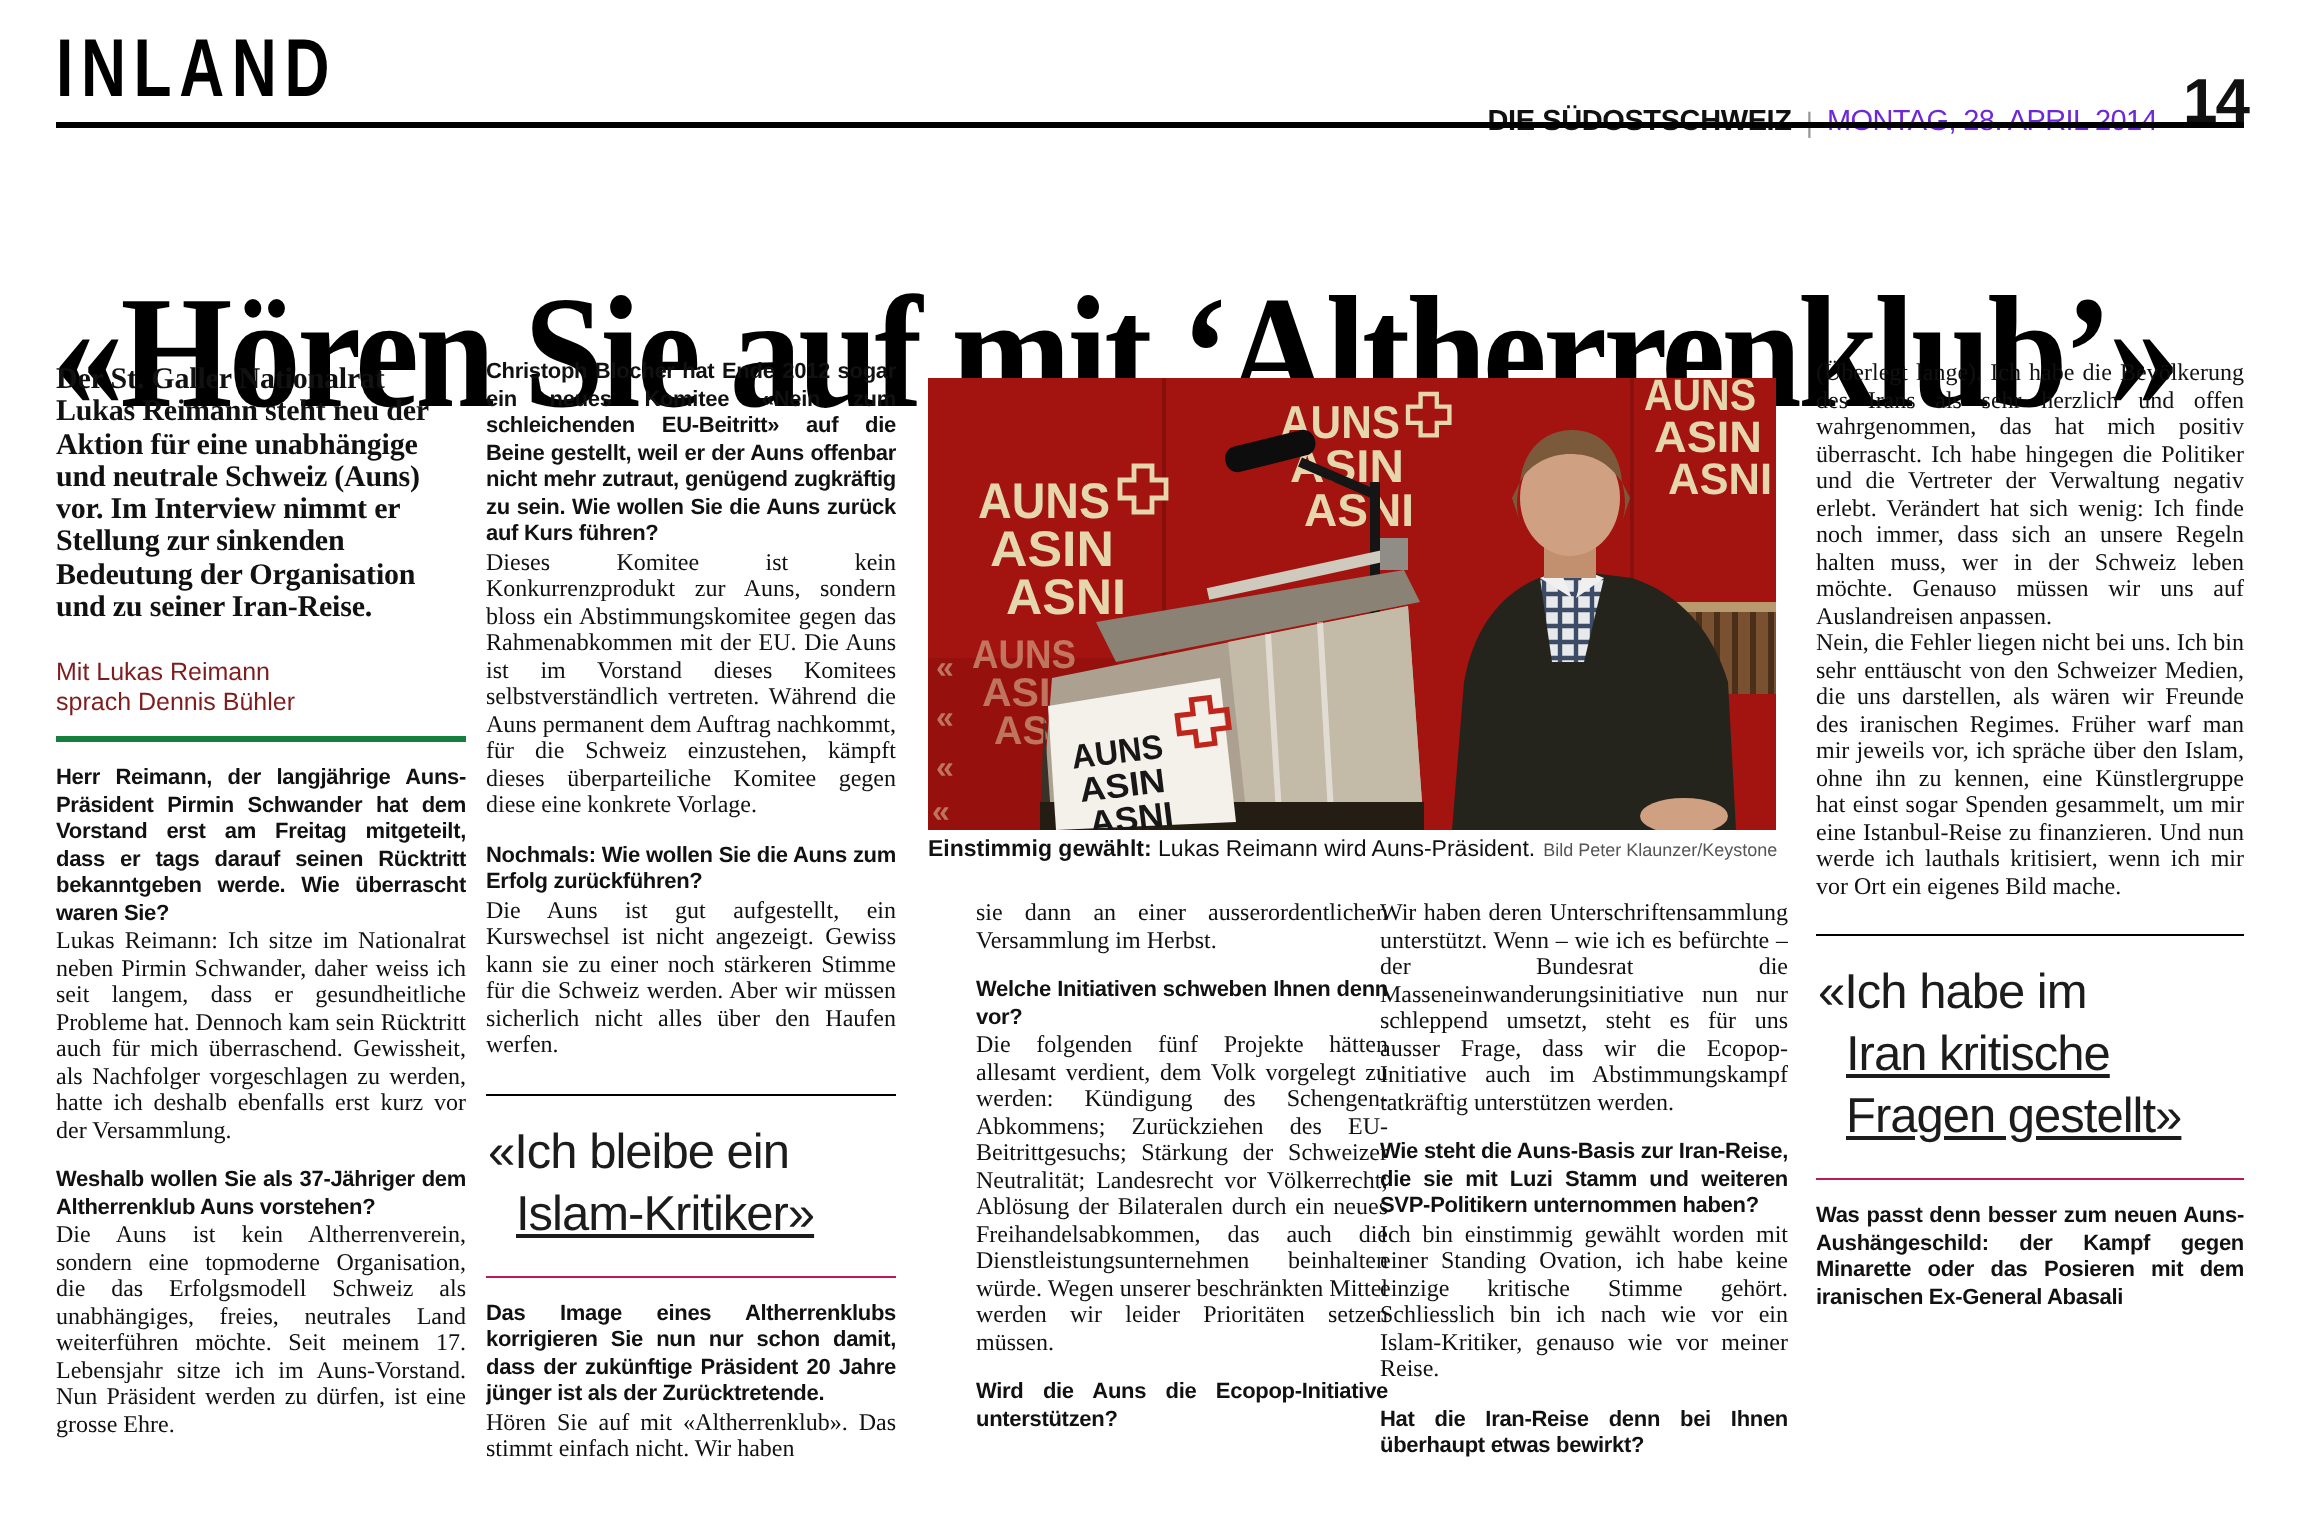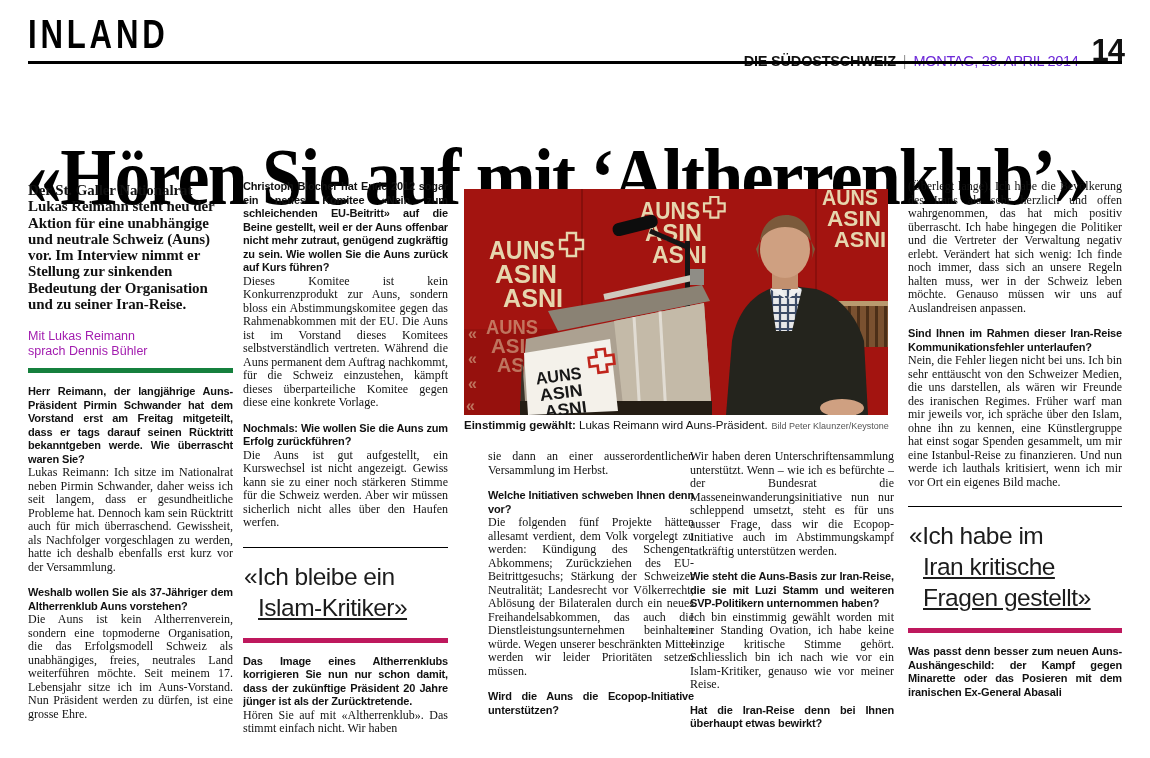--- a/index.html
+++ b/index.html
@@ -33,7 +33,7 @@
 
   .lead{font-weight:700;font-size:15px;line-height:16.3px;letter-spacing:-0.1px;margin:2px 0 0;}
   .byline{font-family:"Liberation Sans",sans-serif;font-size:12.5px;line-height:15px;
-        color:#a21caf;margin-top:17px;padding-bottom:9px;border-bottom:5px solid #15803d;}
+        color:#7f1d1d;margin-top:17px;padding-bottom:9px;border-bottom:3px solid #15803d;}
 
   .para{margin:0;text-align:justify;}
   .para.a{font-size:12px;line-height:13.5px;}

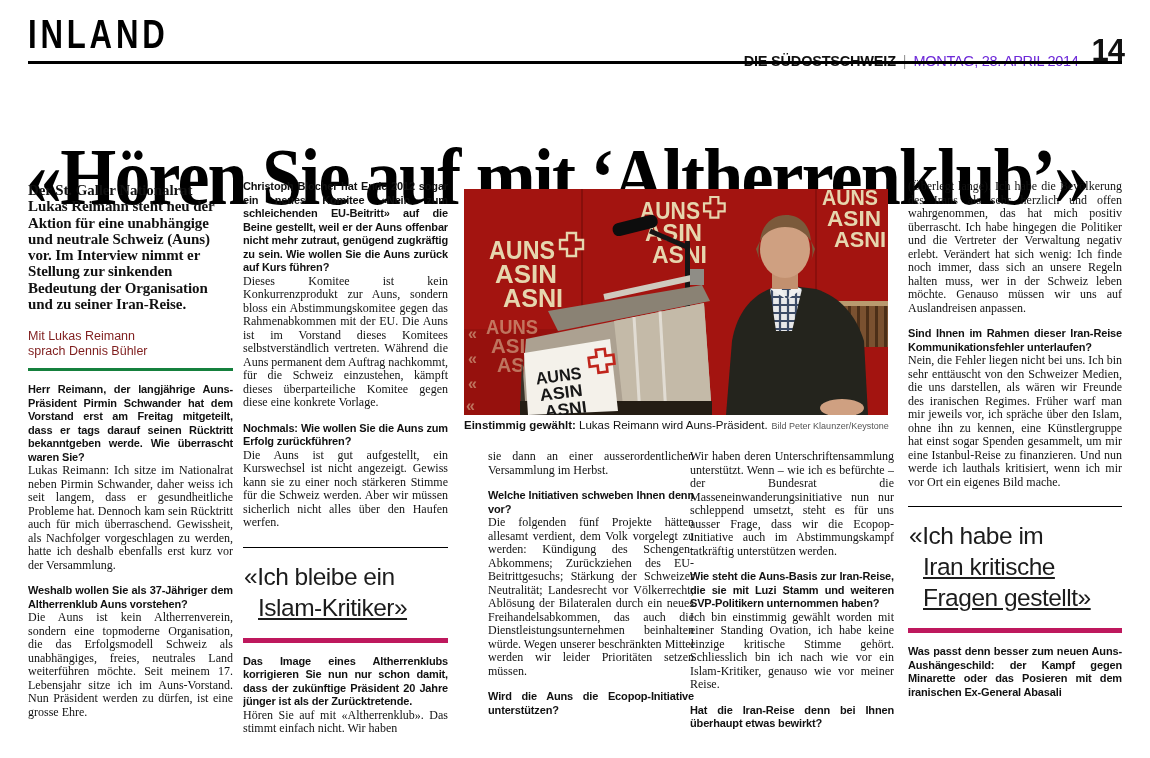--- a/index.html
+++ b/index.html
@@ -213,7 +213,6 @@
     </div>
   <div class="col" id="col5">
       <p class="para a">(Überlegt lange). Ich habe die Bevölkerung des Irans als sehr herzlich und offen wahrgenommen, das hat mich positiv überrascht. Ich habe hingegen die Politiker und die Vertreter der Verwaltung negativ erlebt. Verändert hat sich wenig: Ich finde noch immer, dass sich an unsere Regeln halten muss, wer in der Schweiz leben möchte. Genauso müssen wir uns auf Auslandreisen anpassen.</p>
-      <p class="para q">Sind Ihnen im Rahmen dieser Iran-Reise Kommunikationsfehler unterlaufen?</p>
       <p class="para a">Nein, die Fehler liegen nicht bei uns. Ich bin sehr enttäuscht von den Schweizer Medien, die uns darstellen, als wären wir Freunde des iranischen Regimes. Früher warf man mir jeweils vor, ich spräche über den Islam, ohne ihn zu kennen, eine Künstlergruppe hat einst sogar Spenden gesammelt, um mir eine Istanbul-Reise zu finanzieren. Und nun werde ich lauthals kritisiert, wenn ich mir vor Ort ein eigenes Bild mache.</p>
       <div class="pullquote">
         <div class="pq-line">«Ich habe im</div>

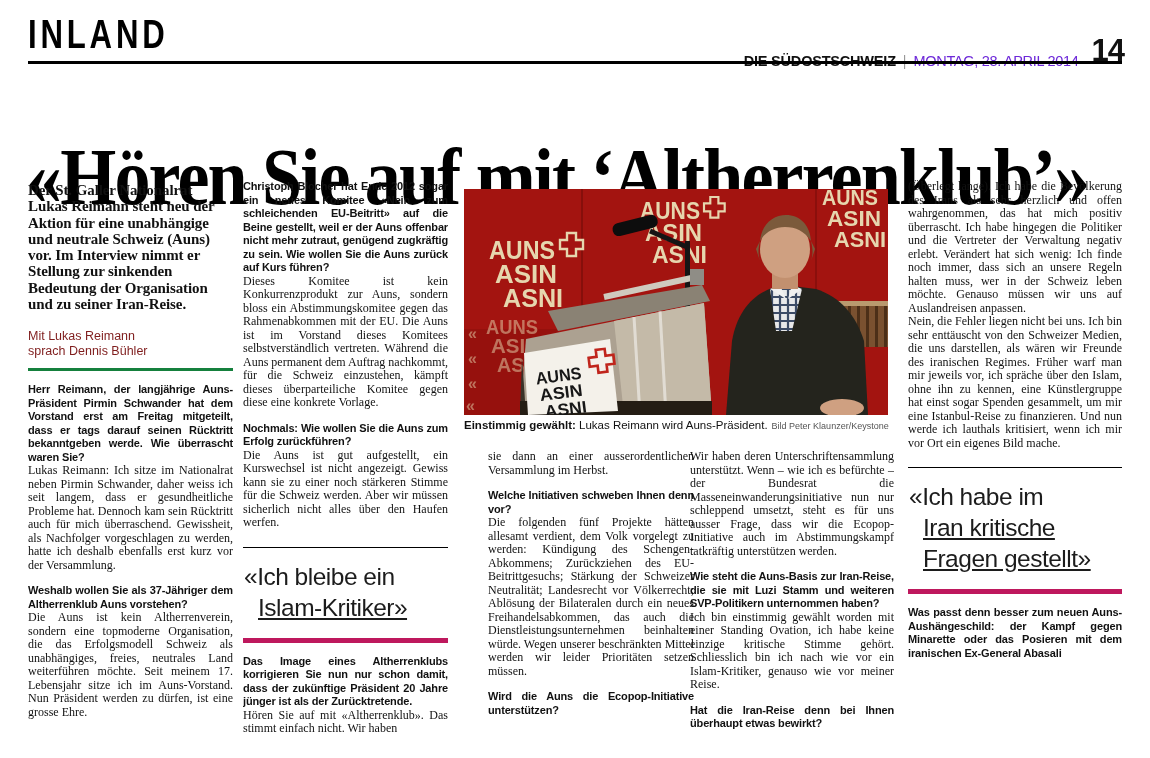--- a/index.html
+++ b/index.html
@@ -42,7 +42,7 @@
   .col > .para:first-child{margin-top:0;}
   #col1 .para.q:first-of-type{margin-top:12px;}
 
-  .pullquote{border-top:1px solid #000;border-bottom:5px solid #be185d;
+  .pullquote{border-top:1px solid #000;border-bottom:1px solid #be185d;
         margin-top:17px;padding:13px 1px 15px;
         font-family:"Liberation Sans",sans-serif;font-size:24.5px;line-height:31px;
         letter-spacing:-0.5px;color:#1c1c1c;font-weight:400;}

